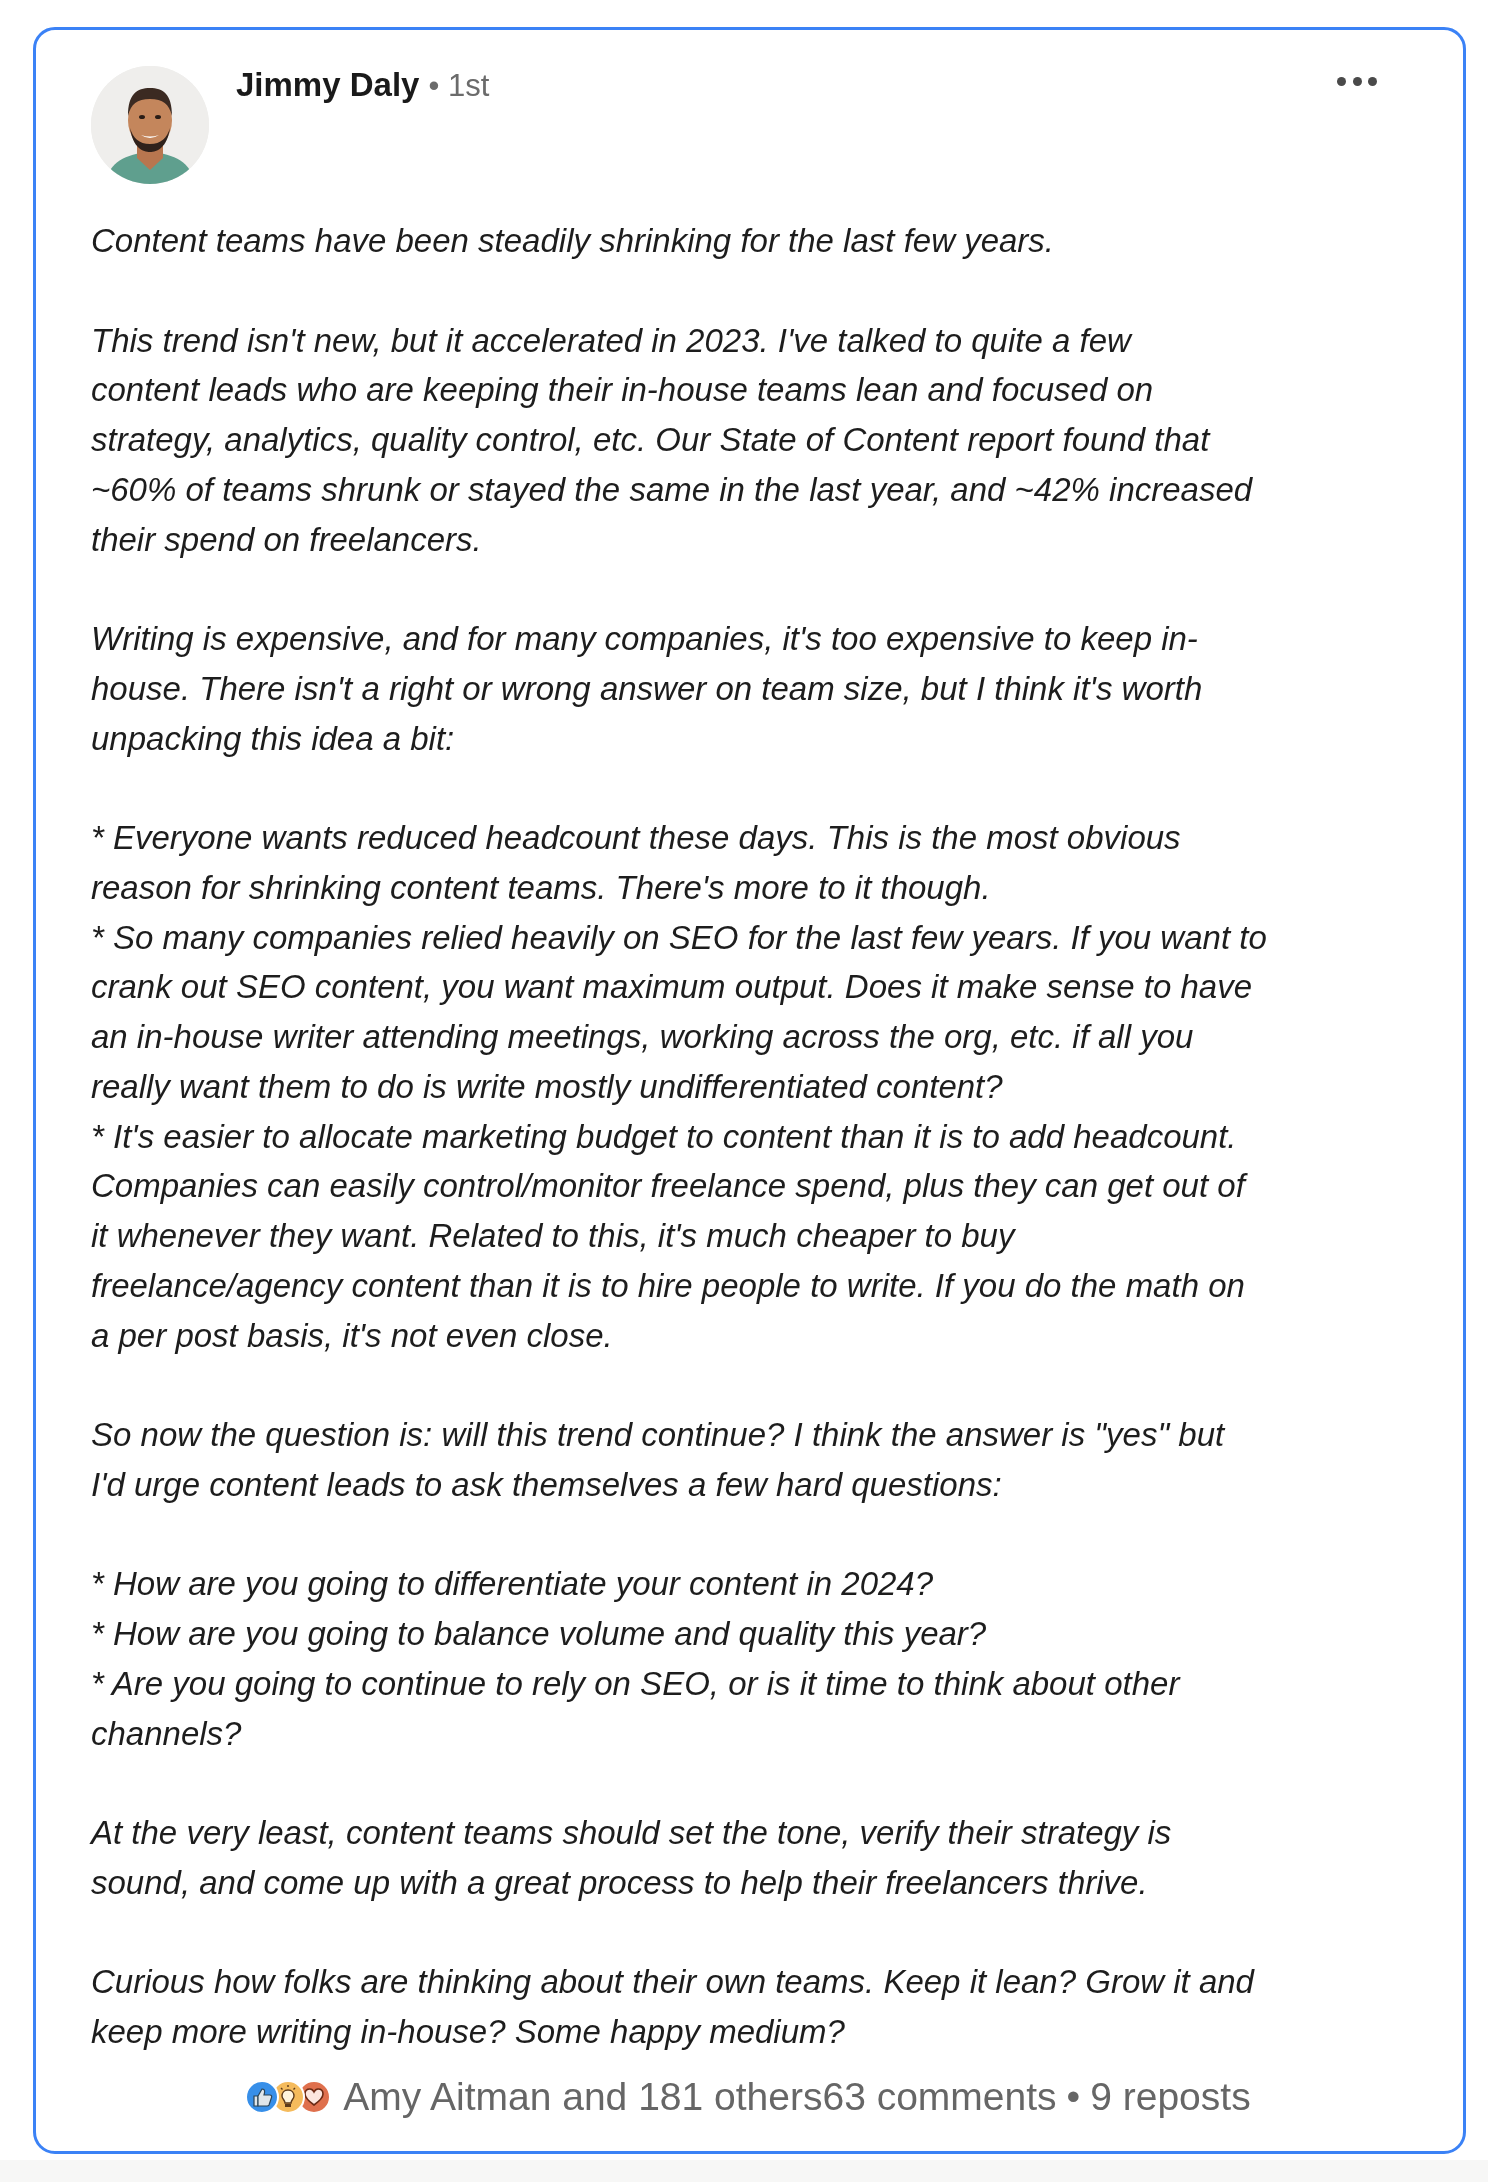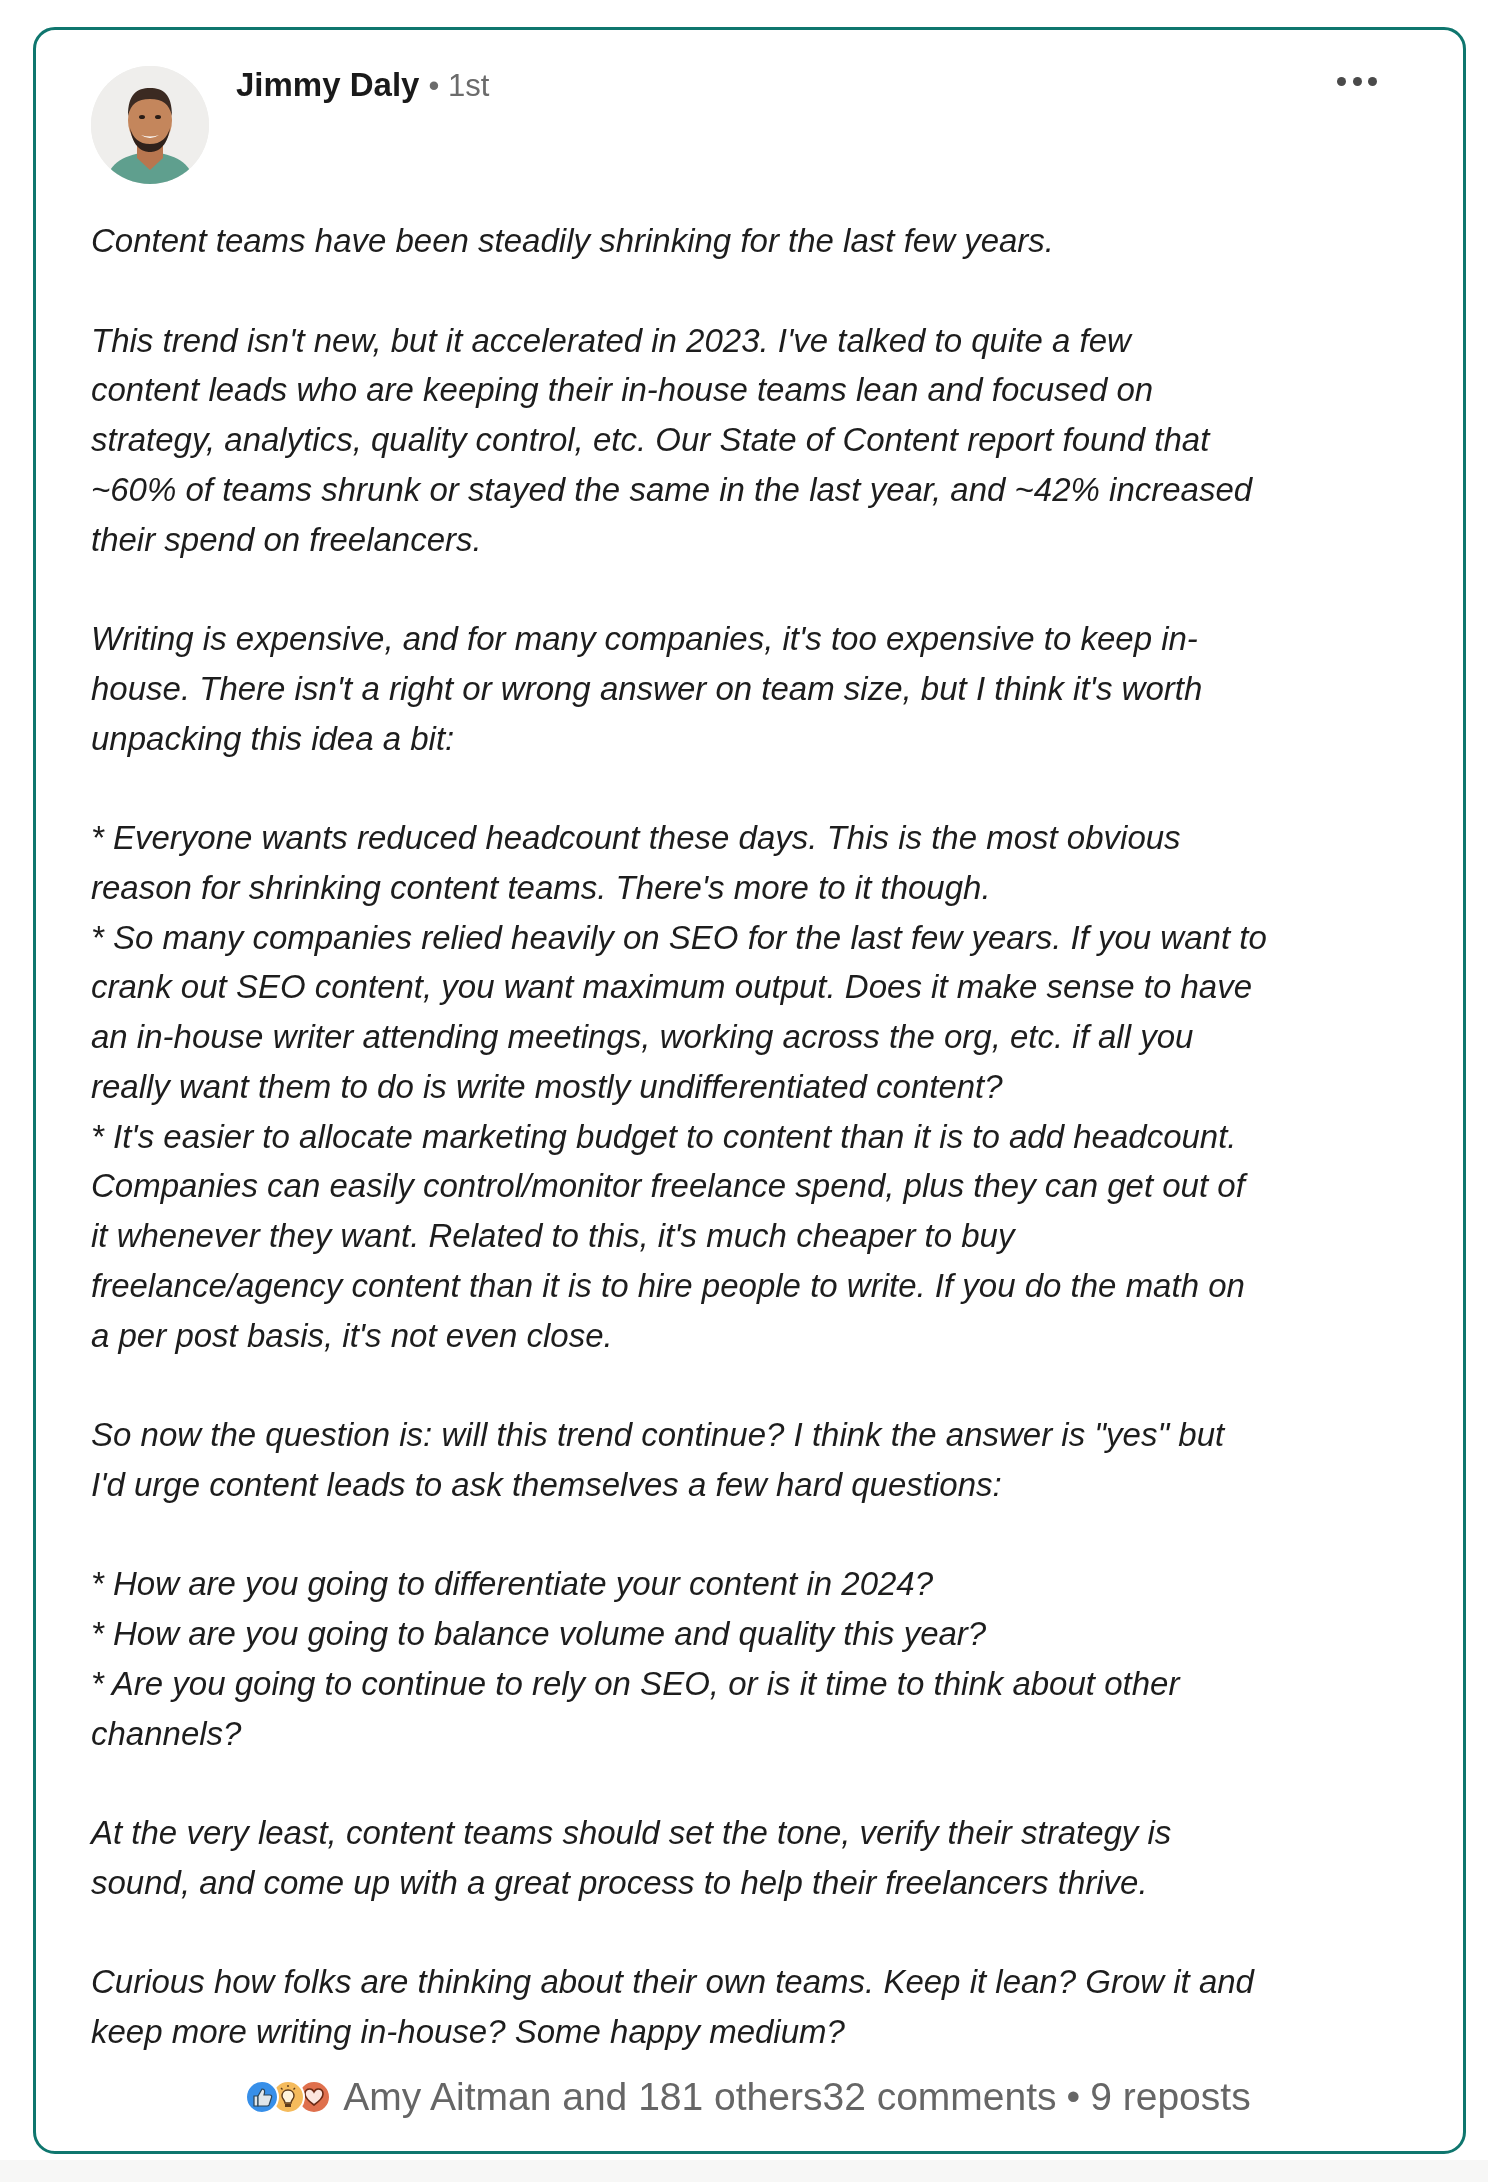--- a/index.html
+++ b/index.html
@@ -10,7 +10,7 @@
   .bottom-bg { position:absolute; left:0; right:0; top:2160px; bottom:0; background:#f7f7f6; }
   .card {
     position:absolute; left:33px; top:27px; width:1427px; height:2121px;
-    border:3px solid #0f766e; border-radius:22px; background:#fff; box-sizing:content-box;
+    border:3px solid #3b82f6; border-radius:22px; background:#fff; box-sizing:content-box;
   }
   .avatar {
     position:absolute; left:55px; top:36px; width:118px; height:118px; border-radius:50%;

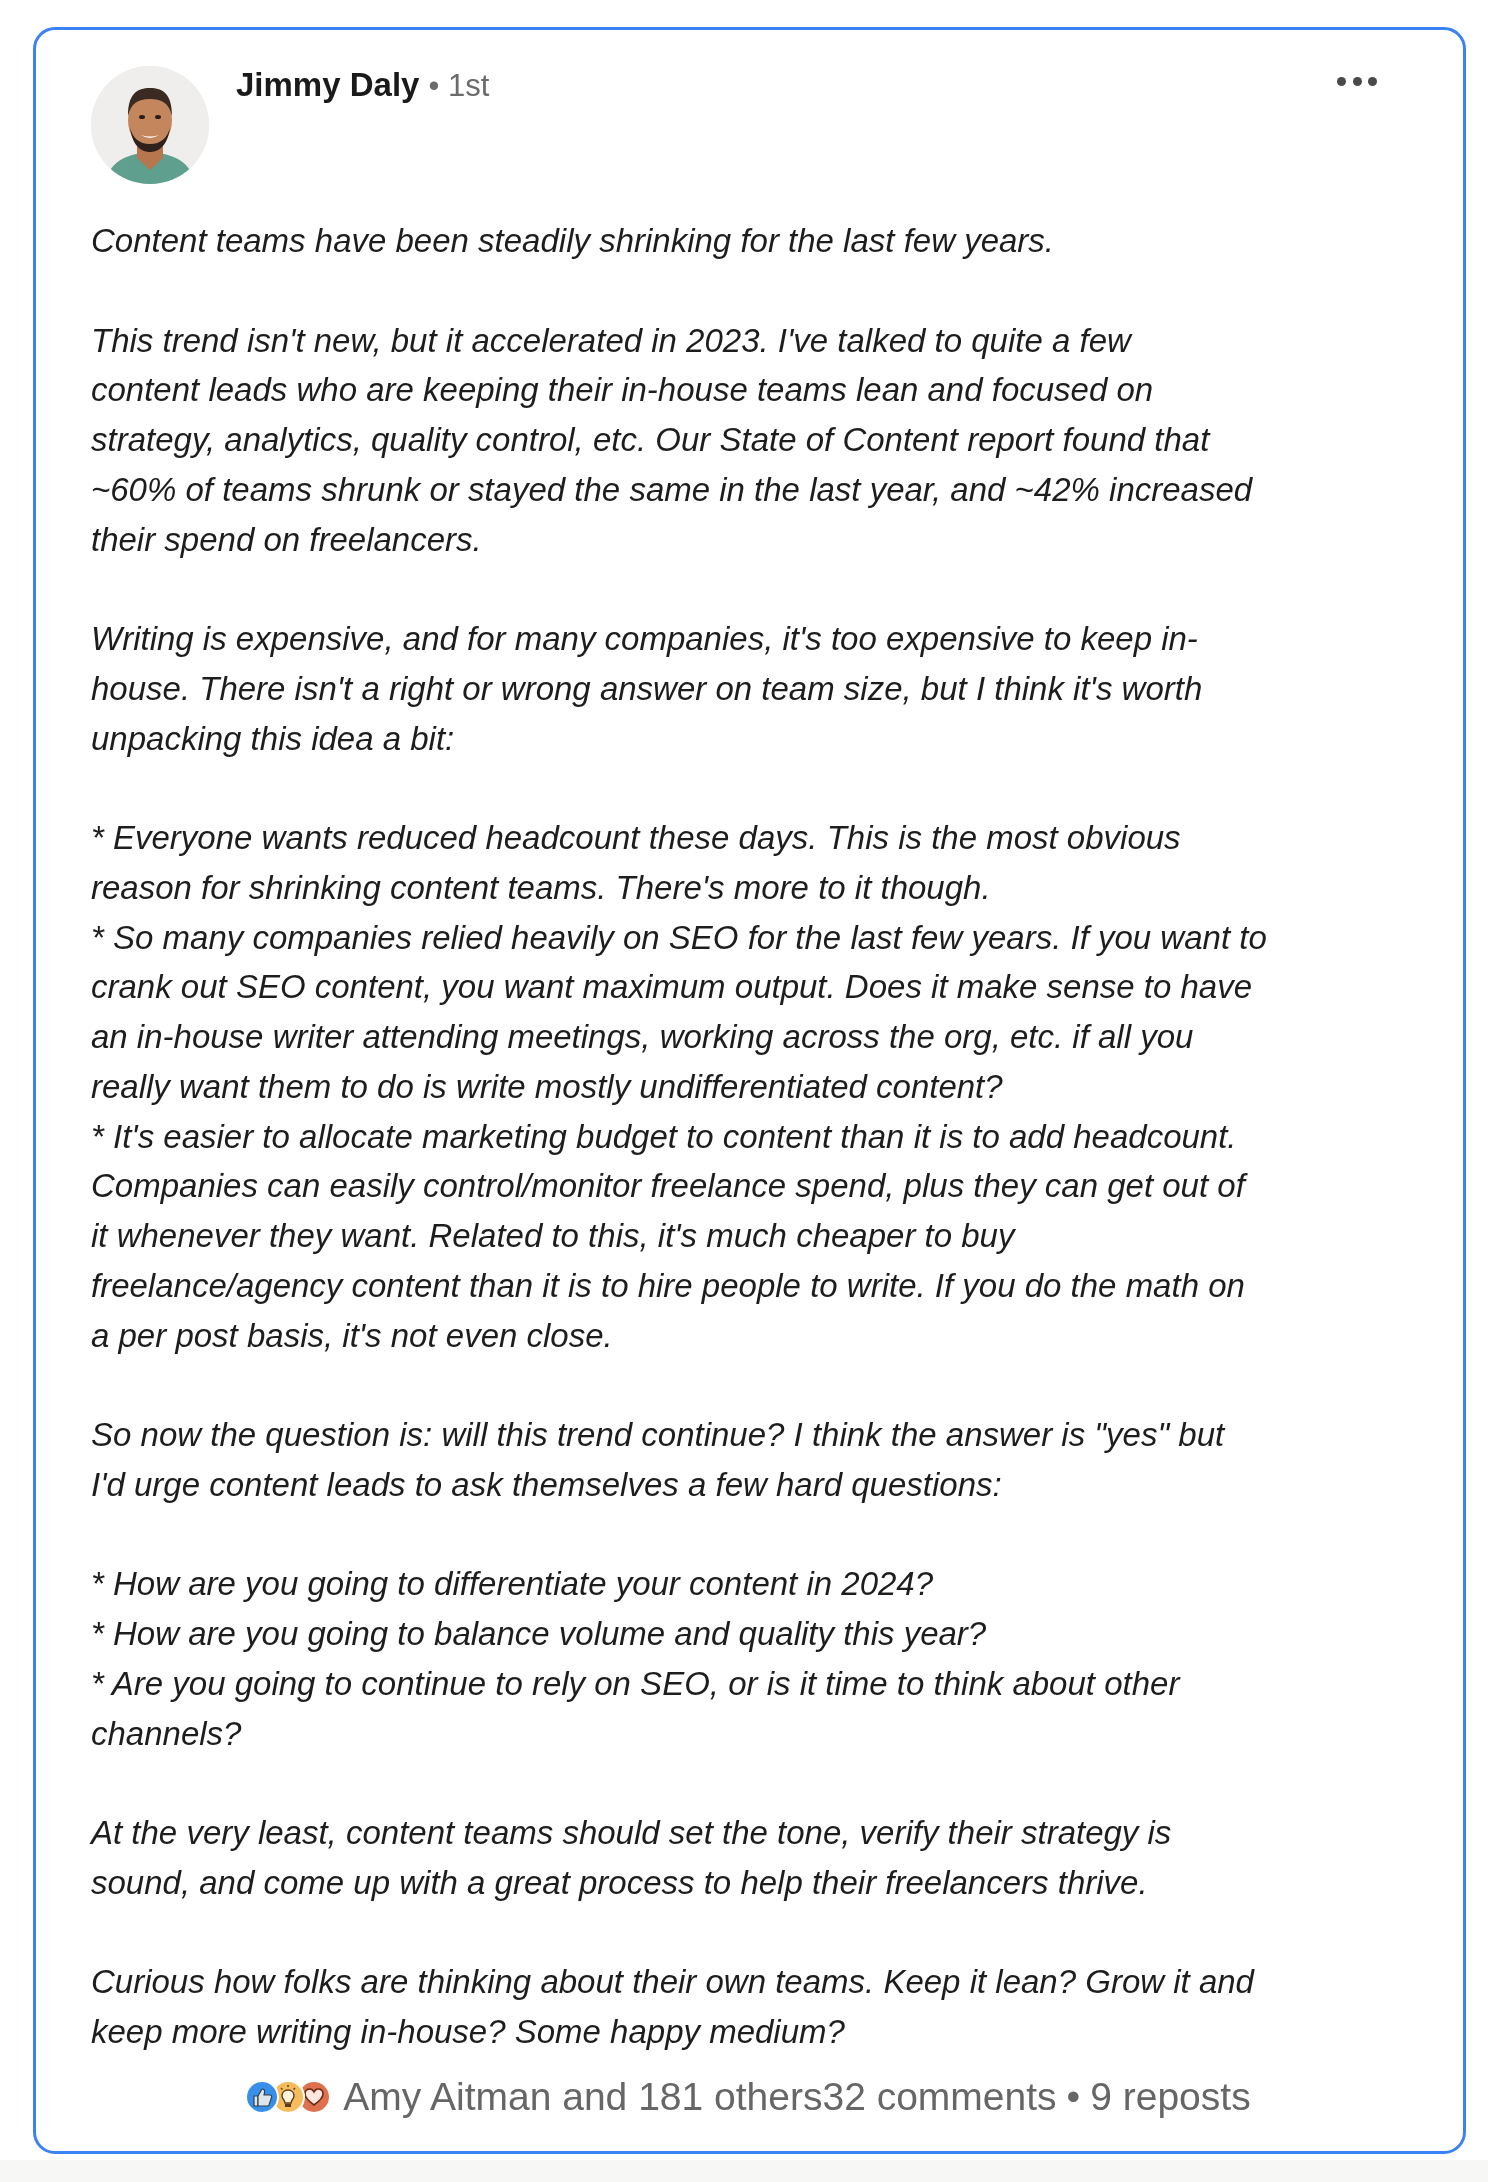--- a/index.html
+++ b/index.html
@@ -98,7 +98,7 @@
       <span class="reactors" data-interactable="true">Amy Aitman and 181 others</span>
     </div>
     <div class="stats" data-interactable="false">
-      <span data-interactable="true">32 comments</span>
+      <span data-interactable="true">63 comments</span>
       <span class="sep" data-interactable="false">•</span>
       <span data-interactable="true">9 reposts</span>
     </div>

